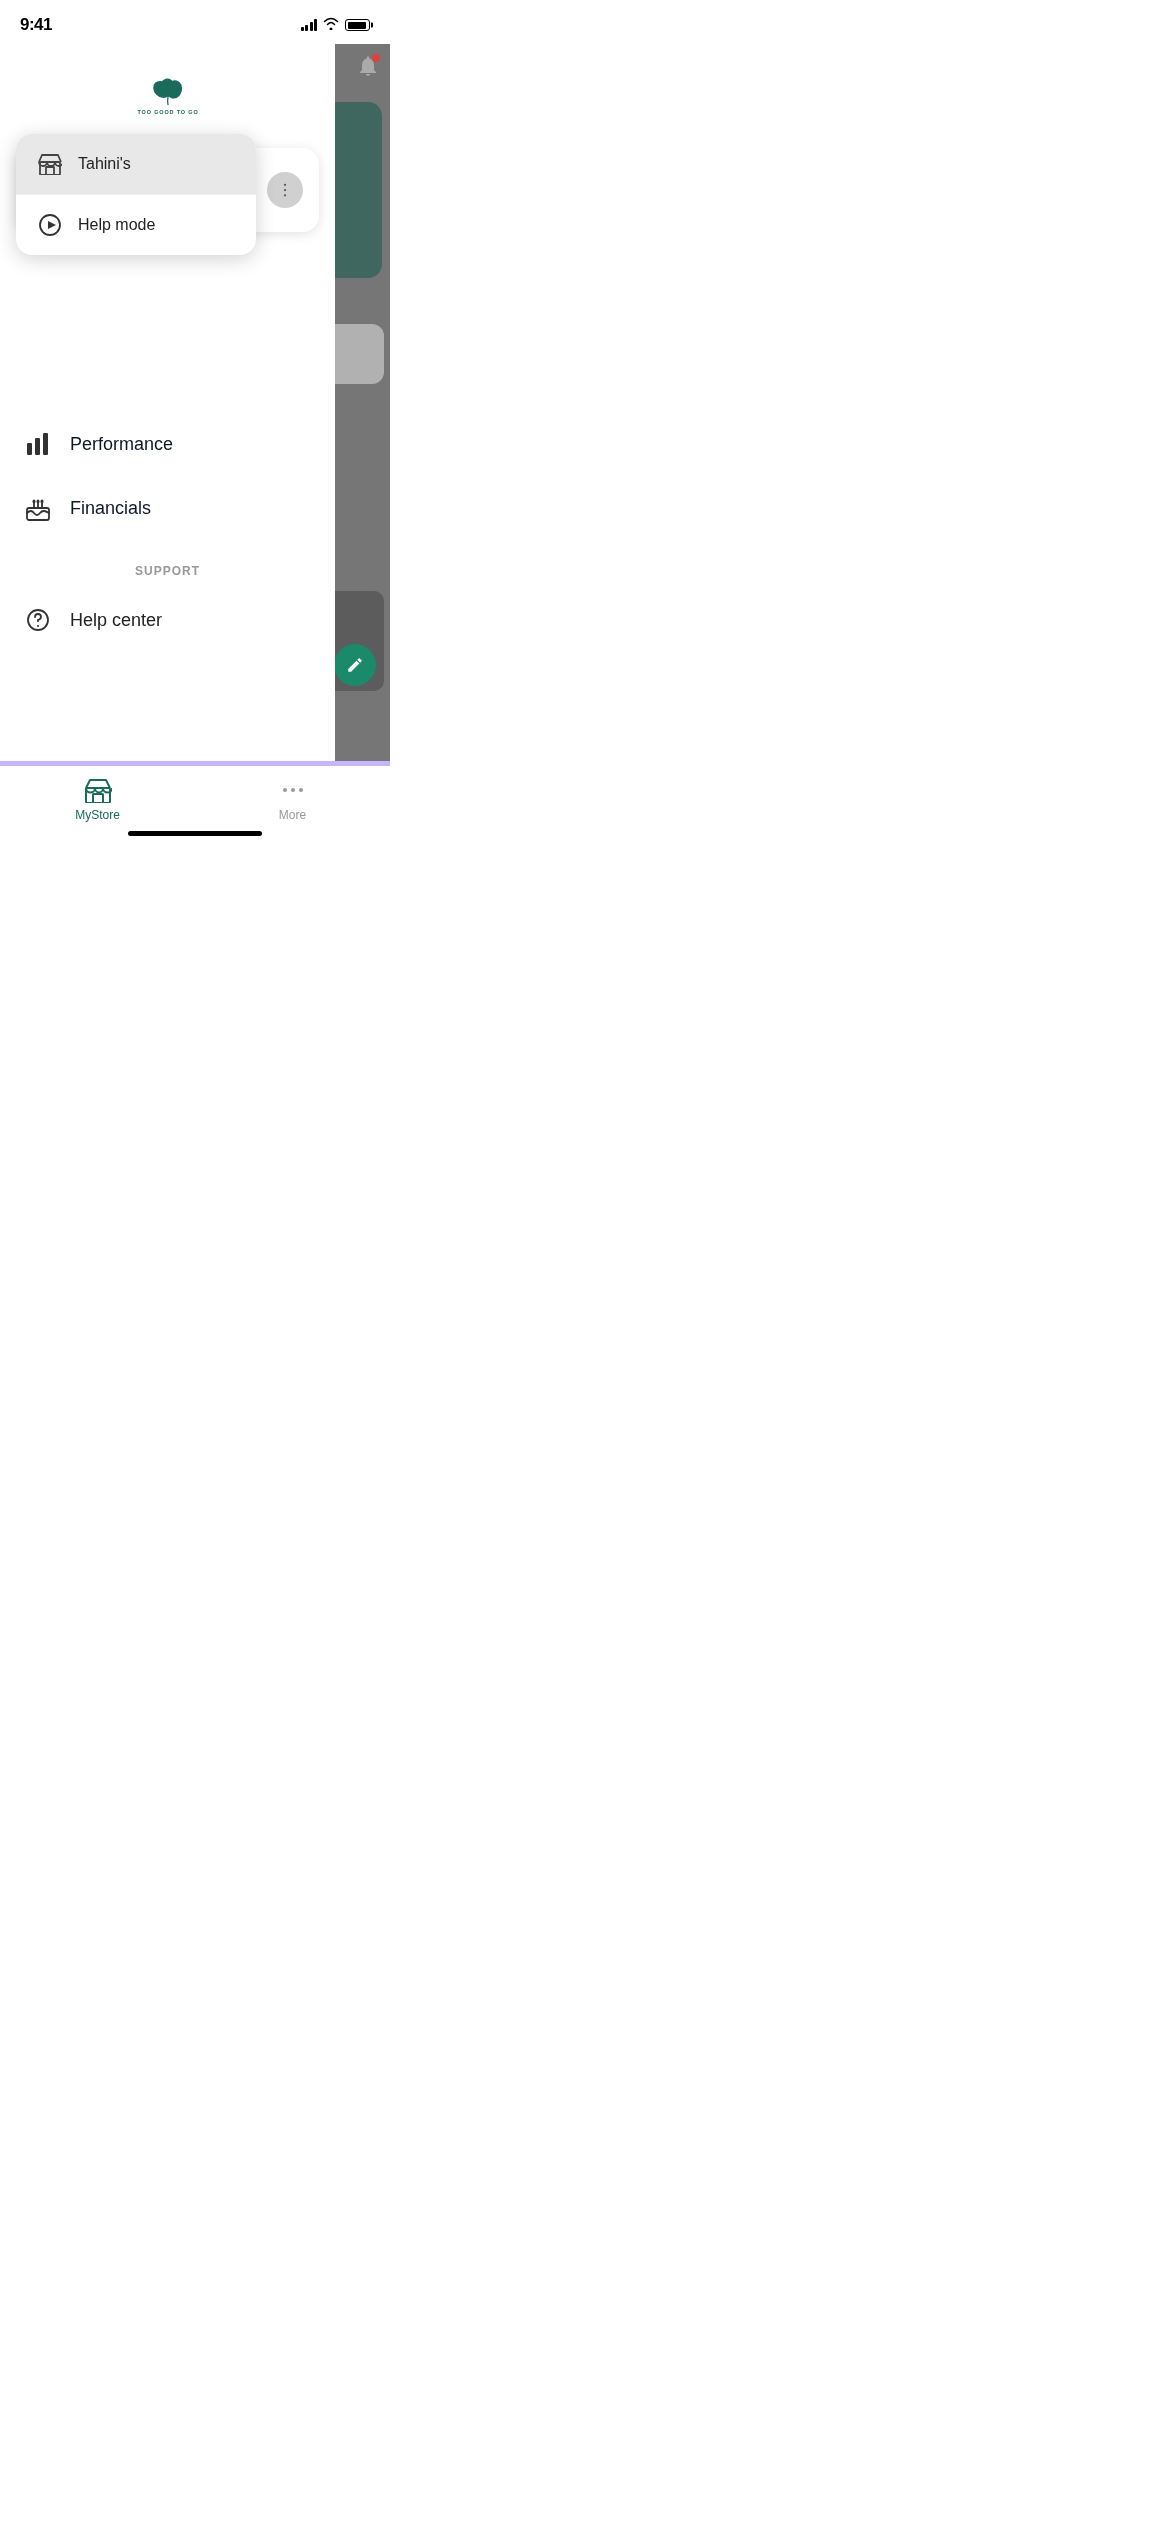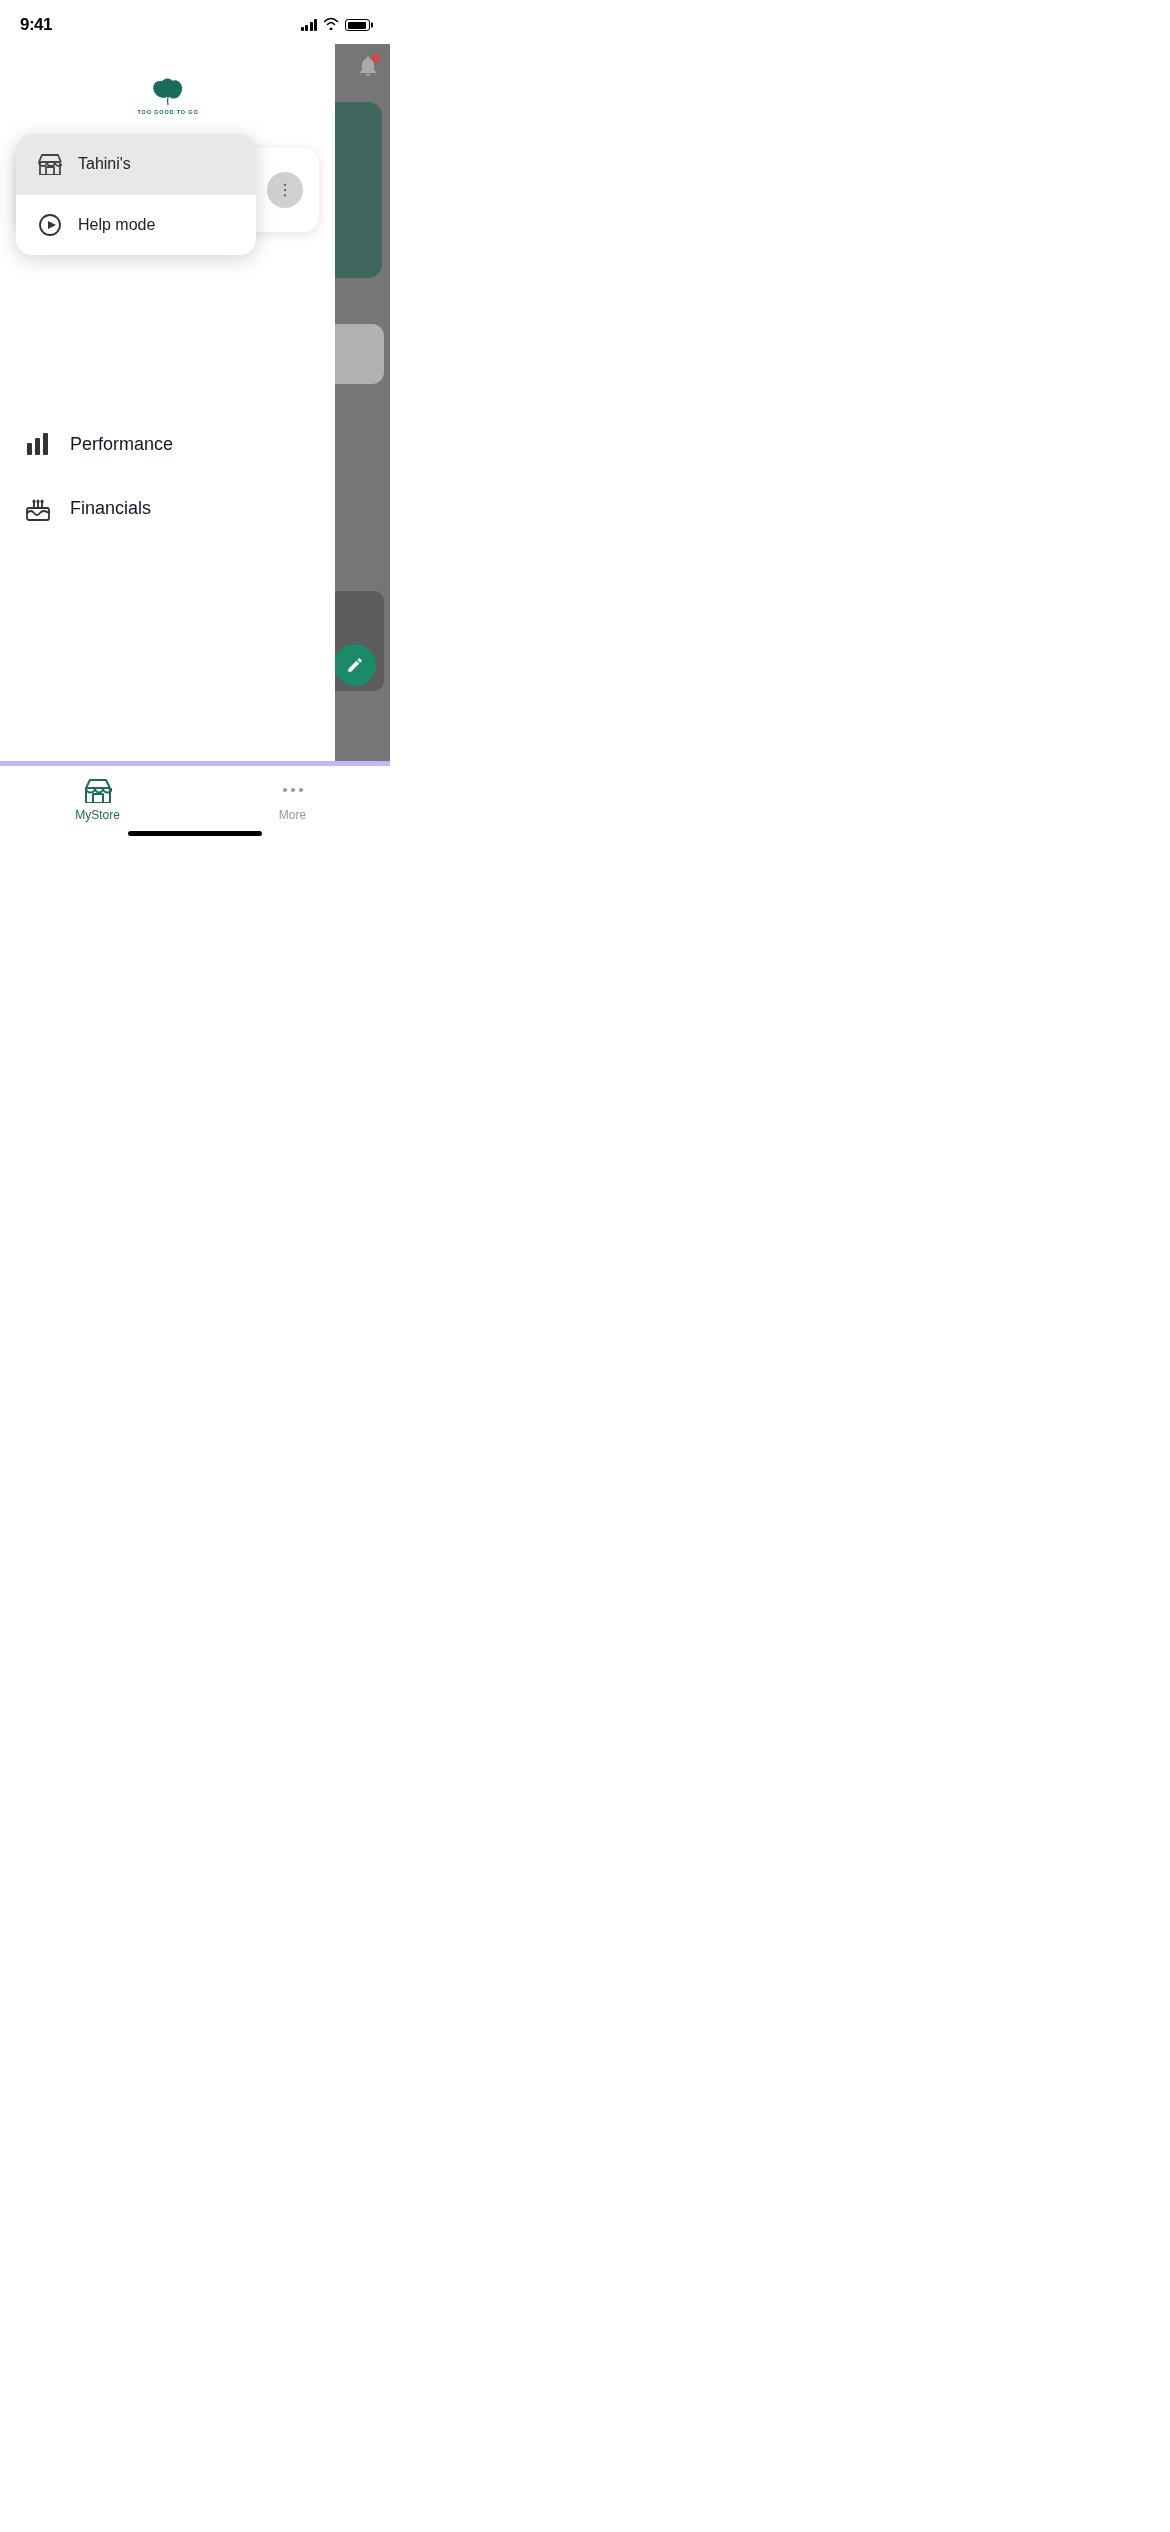--- a/index.html
+++ b/index.html
@@ -468,6 +468,21 @@
 
     </div>
 
+    <div class="support-section">
+      <div class="support-header">SUPPORT</div>
+
+      <div class="support-item">
+        <div class="nav-icon">
+          <svg width="24" height="24" viewBox="0 0 24 24" fill="none">
+            <circle cx="12" cy="12" r="10" stroke="#333" stroke-width="1.8"></circle>
+            <path d="M9 9c0-1.66 1.34-3 3-3s3 1.34 3 3c0 1.5-1.5 2.5-3 3v1" stroke="#333" stroke-width="1.8" stroke-linecap="round"></path>
+            <circle cx="12" cy="18" r="1" fill="#333"></circle>
+          </svg>
+        </div>
+        <span class="support-label">Help center</span>
+      </div>
+
+    </div>
   </div>
 </div>
 

